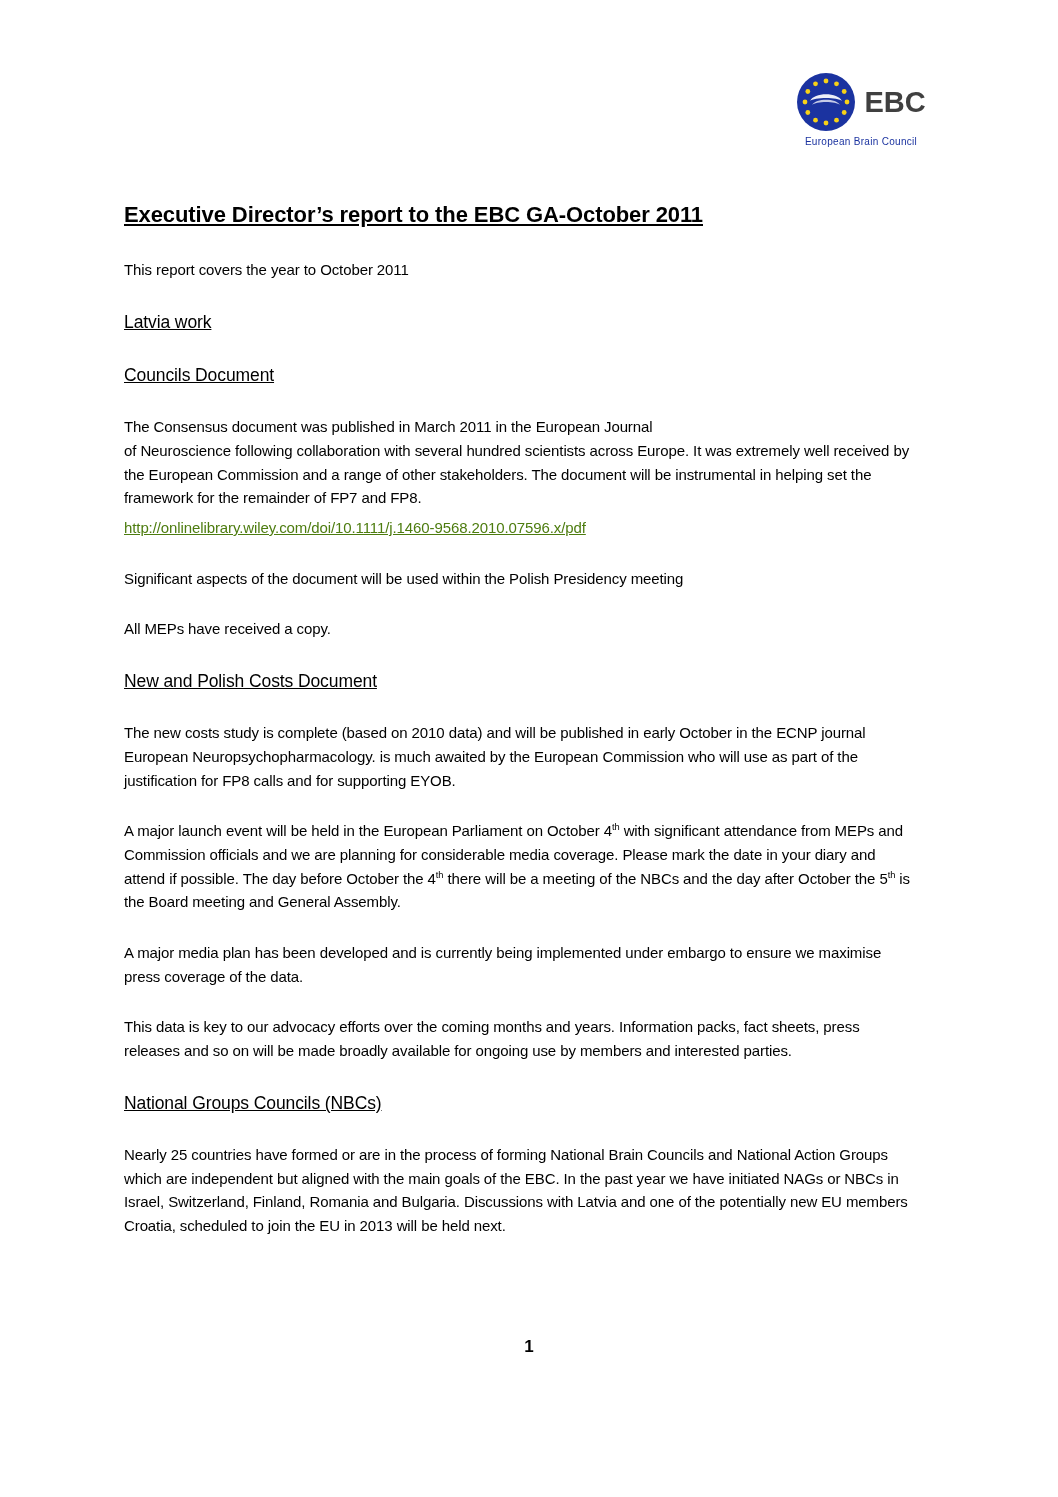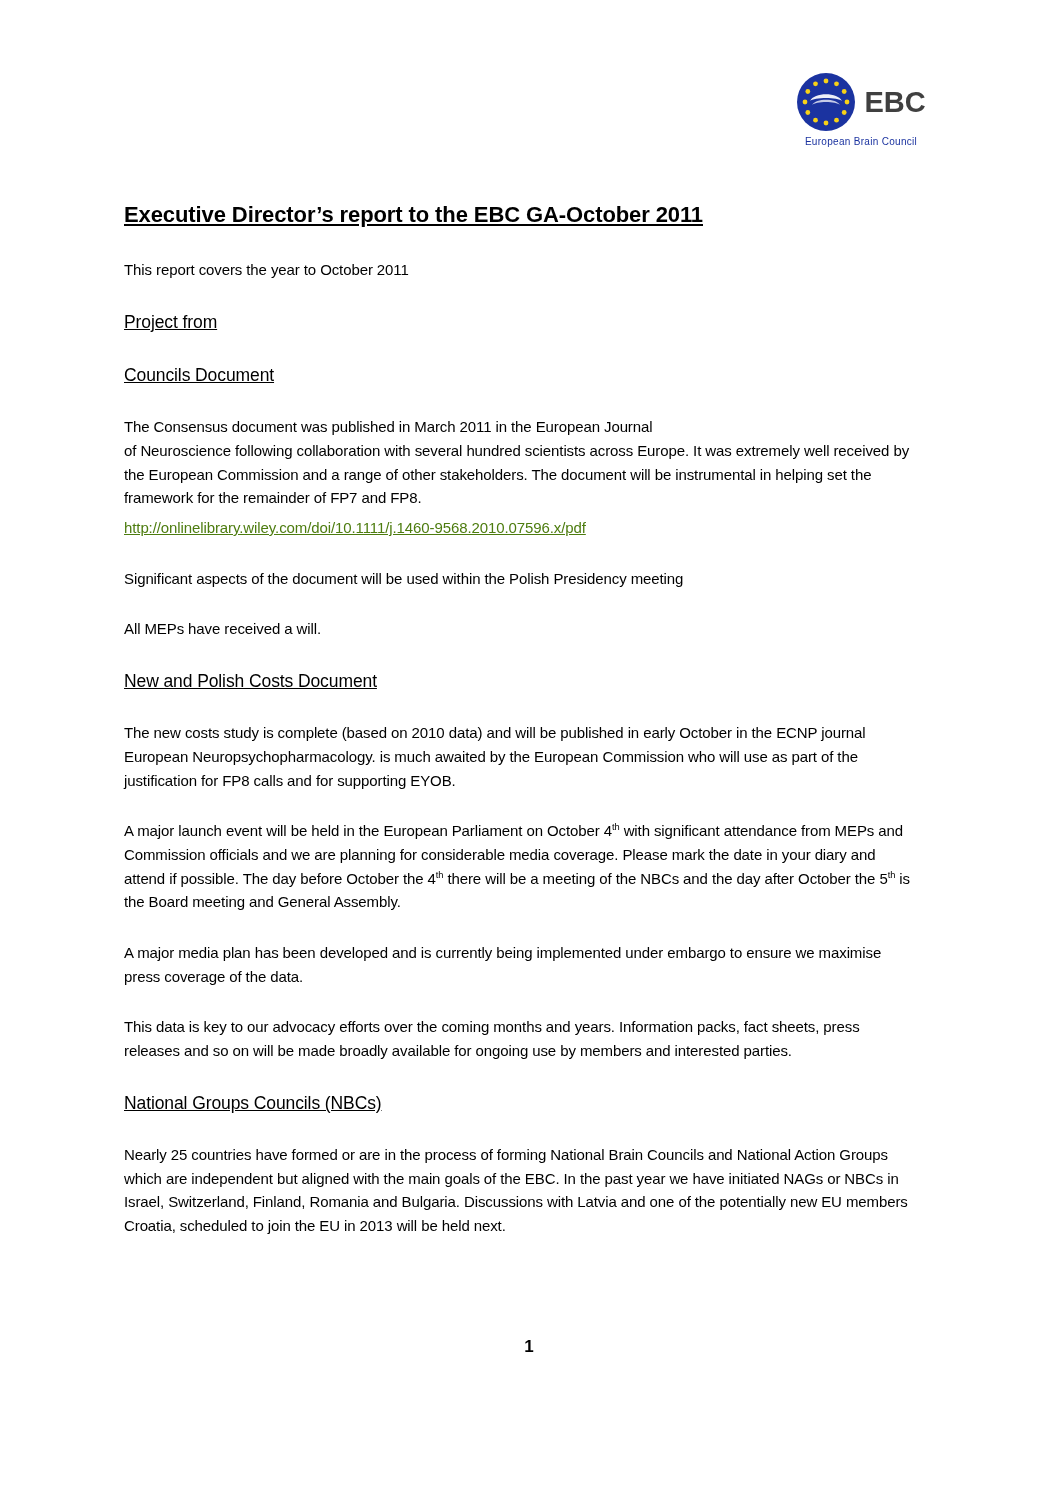--- a/index.html
+++ b/index.html
@@ -153,7 +153,7 @@
 
     <p class="para">This report covers the year to October 2011</p>
 
-    <p class="subheading">Project from</p>
+    <p class="subheading">Latvia work</p>
 
     <p class="subheading">Councils Document</p>
 

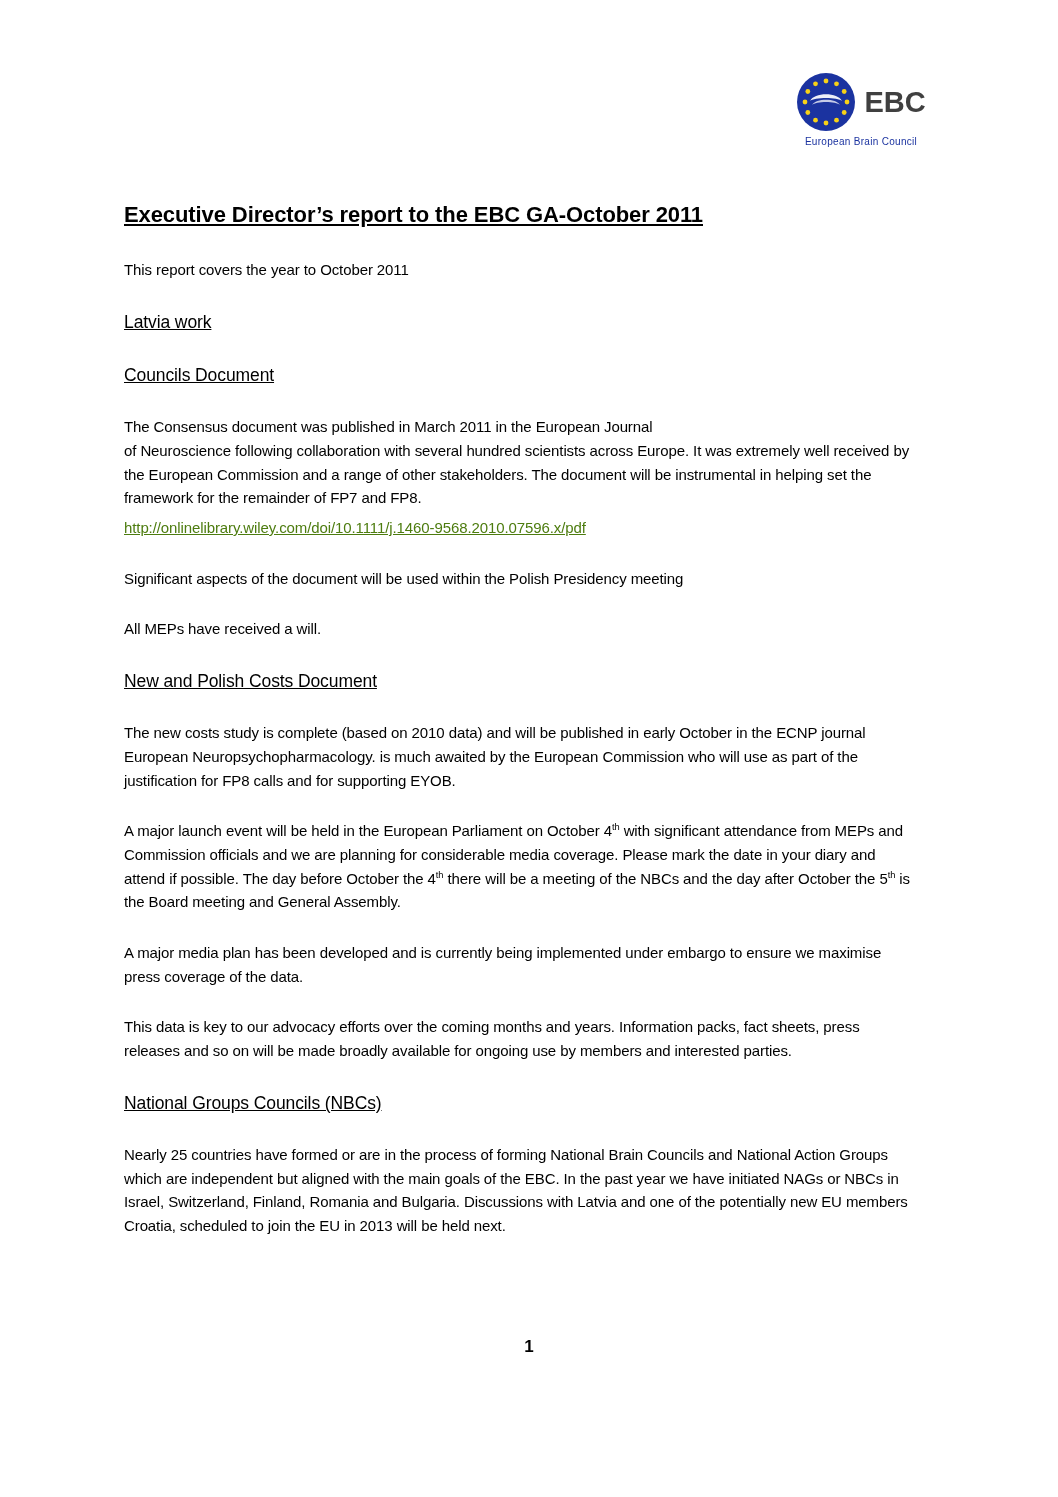--- a/index.html
+++ b/index.html
@@ -168,7 +168,7 @@
     </p>
 
     <p class="para">Significant aspects of the document will be used within the Polish Presidency meeting</p>
-    <p class="para">All MEPs have received a will.</p>
+    <p class="para">All MEPs have received a copy.</p>
 
     <p class="subheading">New and Polish Costs Document</p>
 

